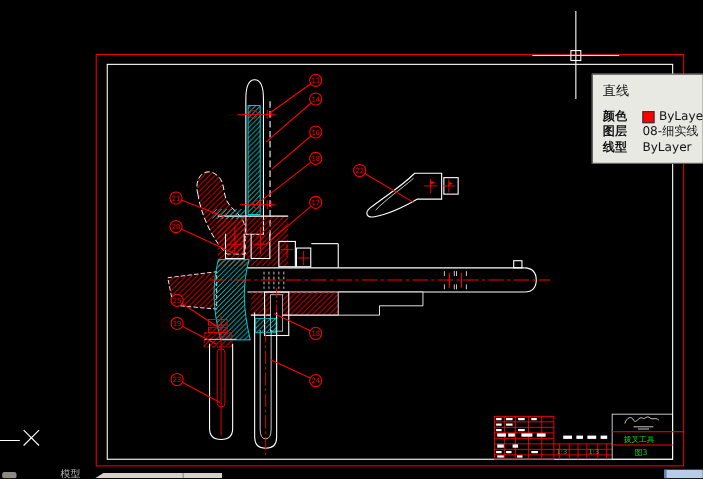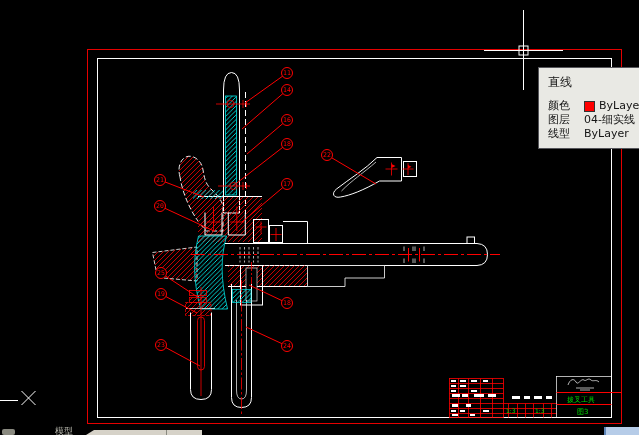--- a/index.html
+++ b/index.html
@@ -28,7 +28,7 @@
            padding:6px 0 0 9px;color:#141414;font-size:11px;z-index:6;}
   .tt-title{font-size:12px;margin-bottom:8px;}
   .tt-row{display:flex;align-items:center;line-height:14px;white-space:nowrap;}
-  .tt-label{width:36px;flex:0 0 36px;}
+  .tt-label{width:36px;flex:0 0 36px;font-weight:bold;}
   .tt-swatch{display:inline-block;width:9px;height:9px;border:1px solid #333;
              margin-right:4px;flex:0 0 9px;}
 

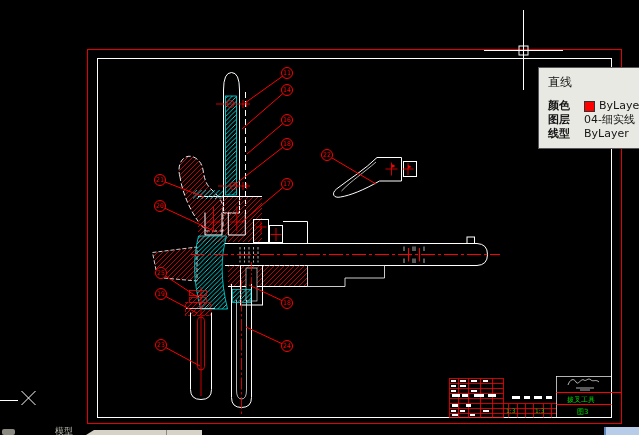--- a/index.html
+++ b/index.html
@@ -331,7 +331,7 @@
   </div>
   <div class="tt-row">
     <span class="tt-label">图层</span>
-    <span>04-细实线</span>
+    <span>08-细实线</span>
   </div>
   <div class="tt-row">
     <span class="tt-label">线型</span>

